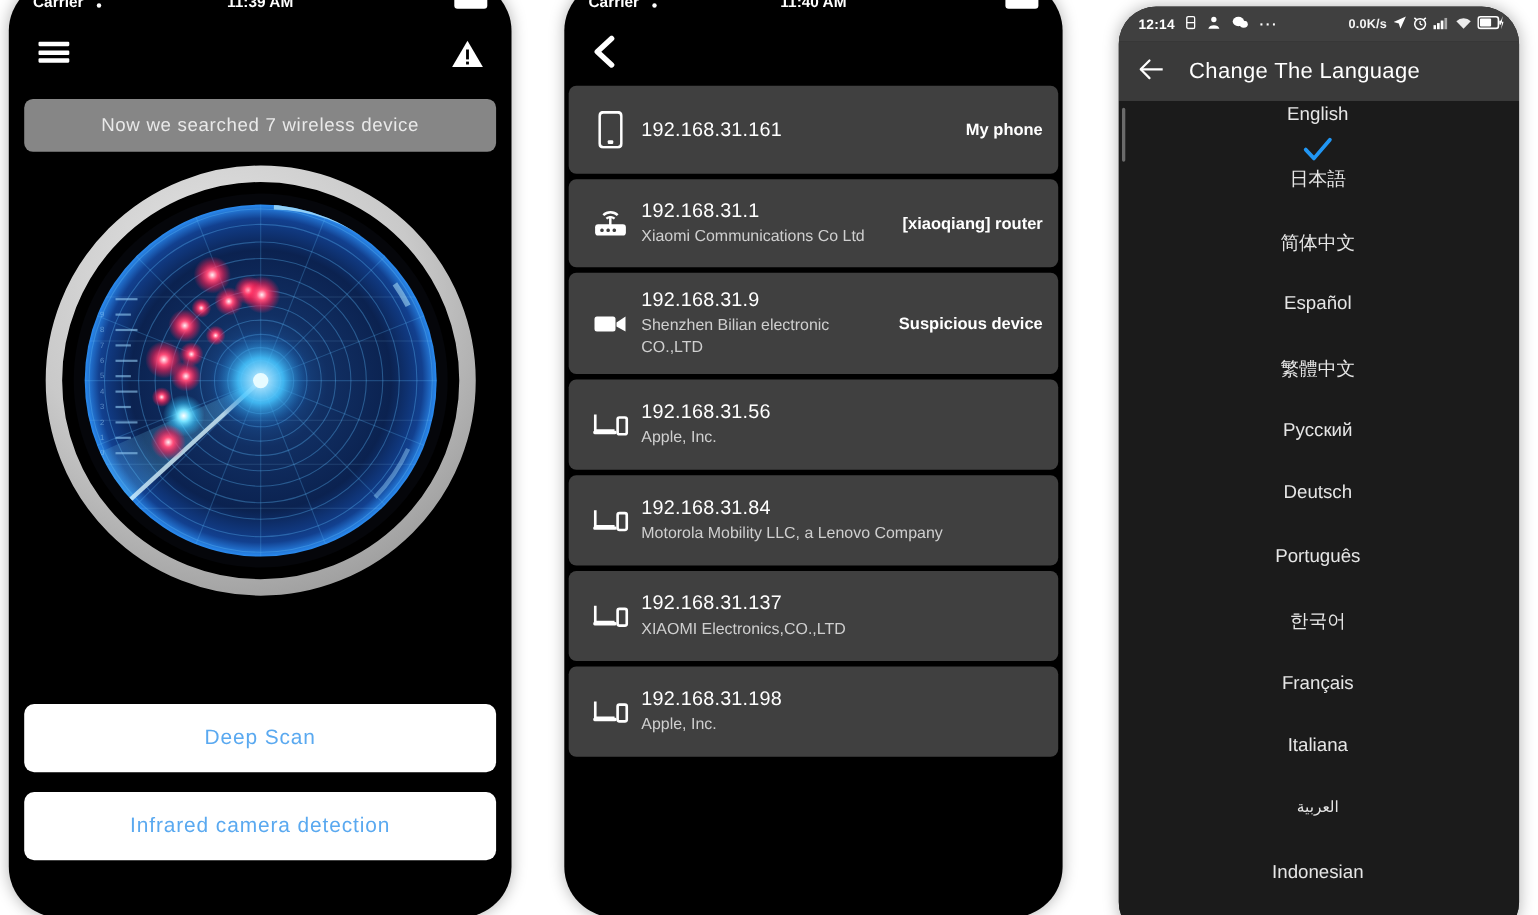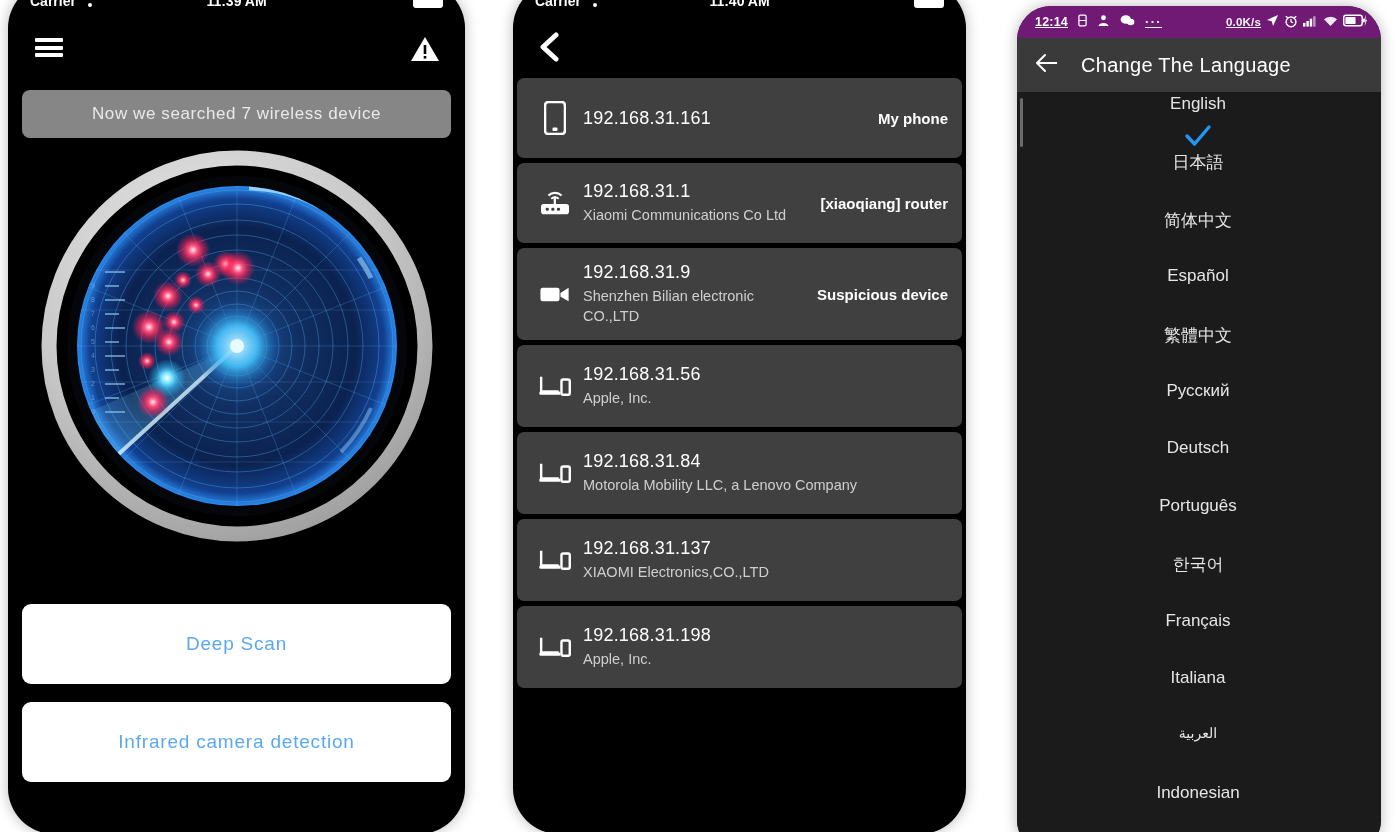--- a/index.html
+++ b/index.html
@@ -91,9 +91,9 @@
 
   
   .and-status {
-    height: 32px; background:#701a75; color:#fff;
+    height: 32px; background:#404040; color:#fff;
     display:flex; align-items:center; font-size: 12.5px; font-weight: bold;
-    padding: 0 14px 0 18px; gap: 10px; letter-spacing: .2px; text-decoration: underline;
+    padding: 0 14px 0 18px; gap: 10px; letter-spacing: .2px;
   }
   .and-status .right { margin-left: auto; display:flex; align-items:center; gap:5px; }
   .and-status .tiny { font-size: 11.5px; opacity:.95; }

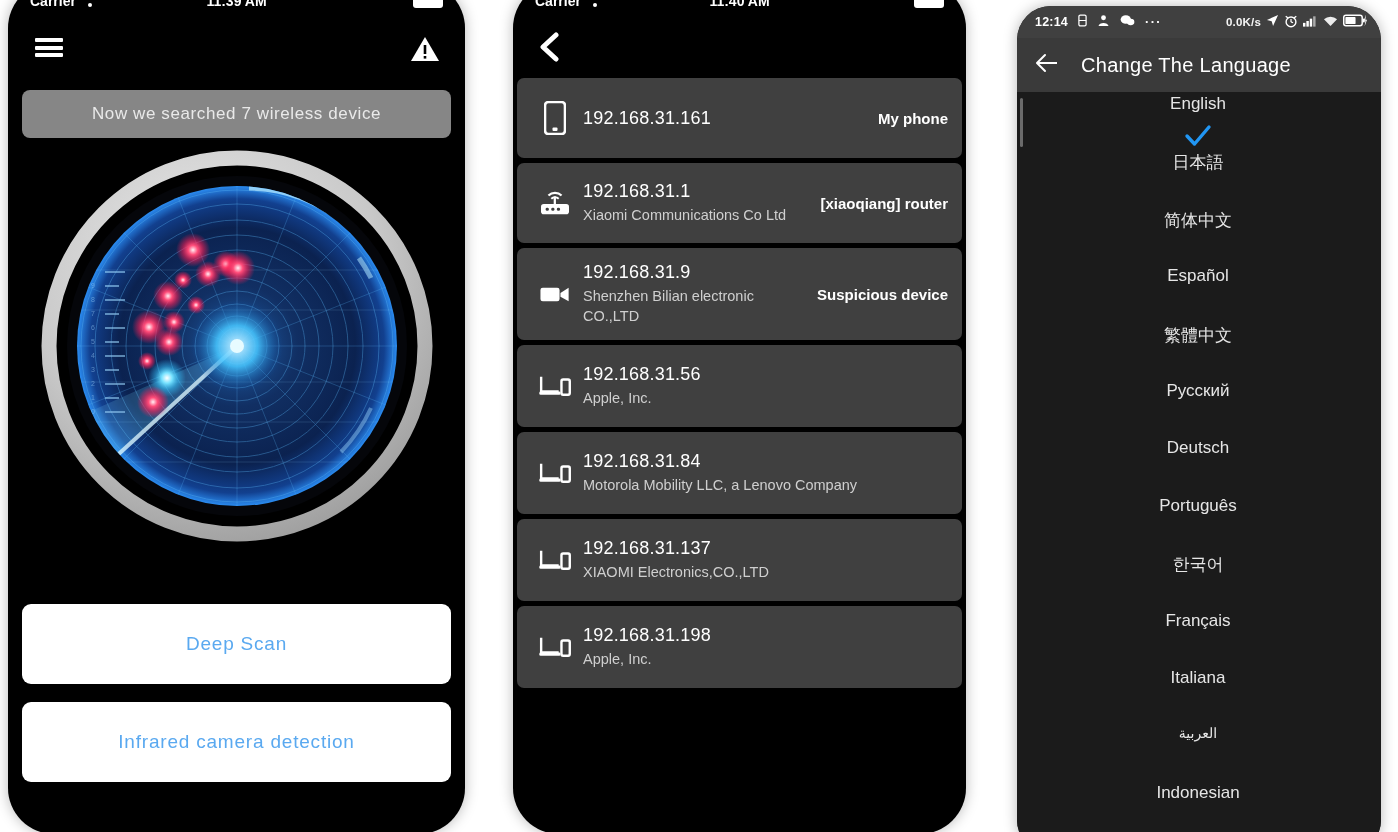--- a/index.html
+++ b/index.html
@@ -63,7 +63,7 @@
 
   .p1-buttons { position: absolute; left: 14px; right: 14px; bottom: 52px; }
   .wbtn {
-    background:#fff; border-radius: 9px; height: 80px;
+    background:#fff; border-radius: 9px; height: 62px;
     display:flex; align-items:center; justify-content:center;
     color:#5aa9f0; font-size: 19px; letter-spacing: 0.8px; cursor:pointer;
     margin-bottom: 18px;

